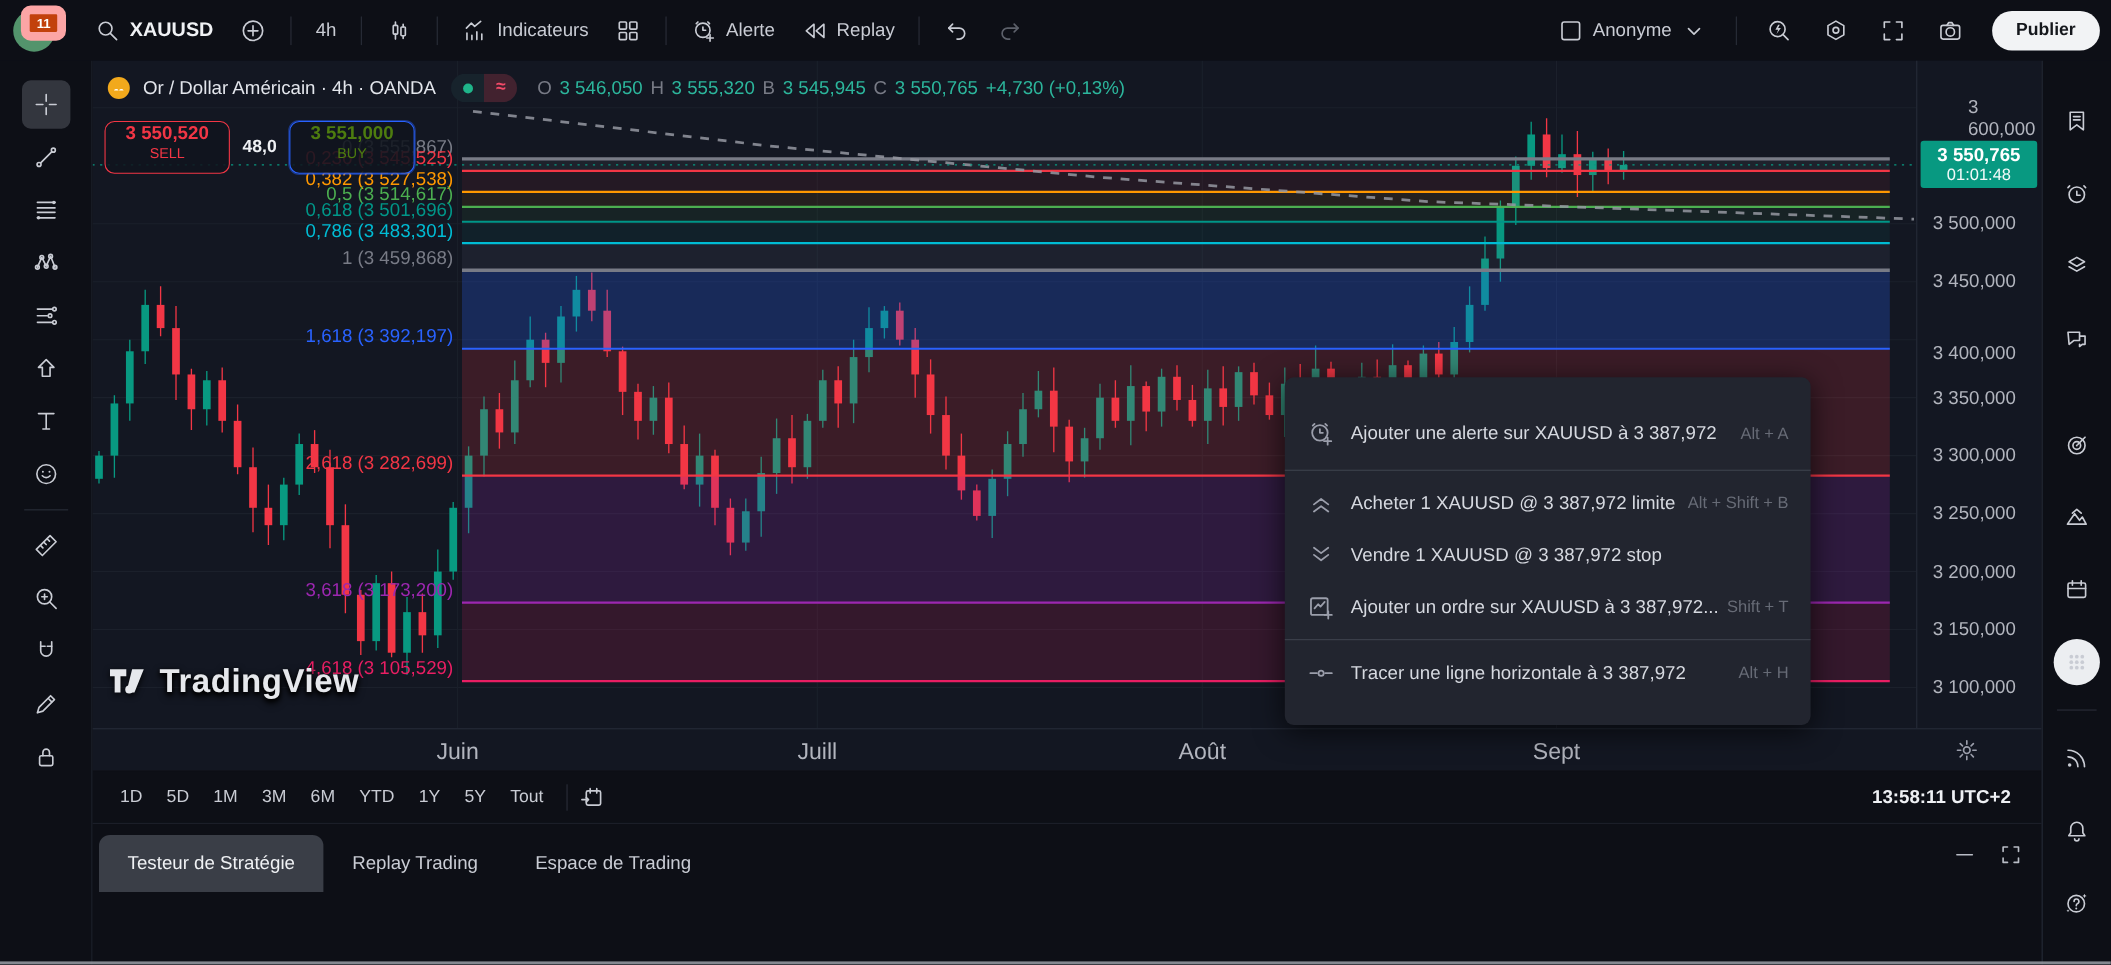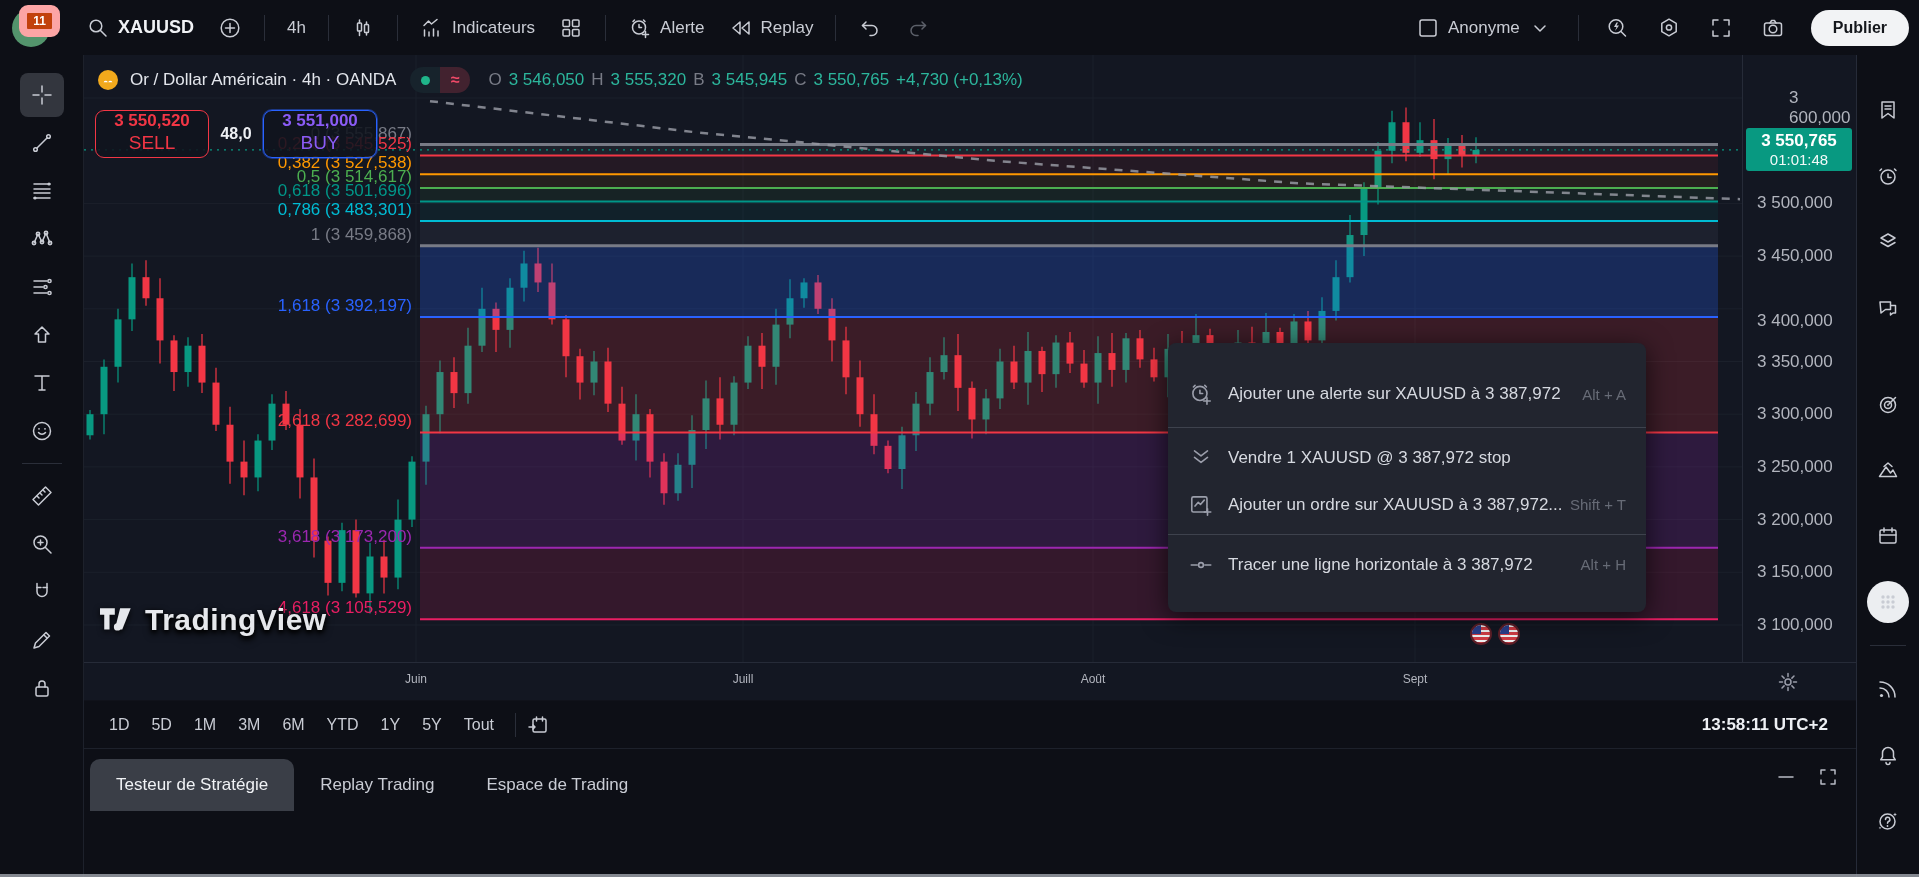--- a/index.html
+++ b/index.html
@@ -43,7 +43,7 @@
   .order-panel { position:absolute; left:11px; top:55px; z-index:5; display:flex; align-items:center; }
   .ord-box { width:114px; height:48px; border-radius:9px; background:rgba(16,20,30,0.88); display:flex; flex-direction:column; align-items:center; cursor:pointer; }
   .ord-sell { border:1px solid #f23645; color:#f23645; }
-  .ord-buy  { border:1px solid #2962ff; color:#8b5cf6; box-shadow:0 0 0 1px rgba(41,98,255,0.45); }
+  .ord-buy  { border:1px solid #2962ff; color:#4d7c0f; box-shadow:0 0 0 1px rgba(41,98,255,0.45); }
   .ord-price { font-size:17px; font-weight:bold; }
   .ord-side { font-size:19px; margin-top:1px; }
   .spread { width:54px; text-align:center; color:#eef0f4; font-size:16px; font-weight:bold; }

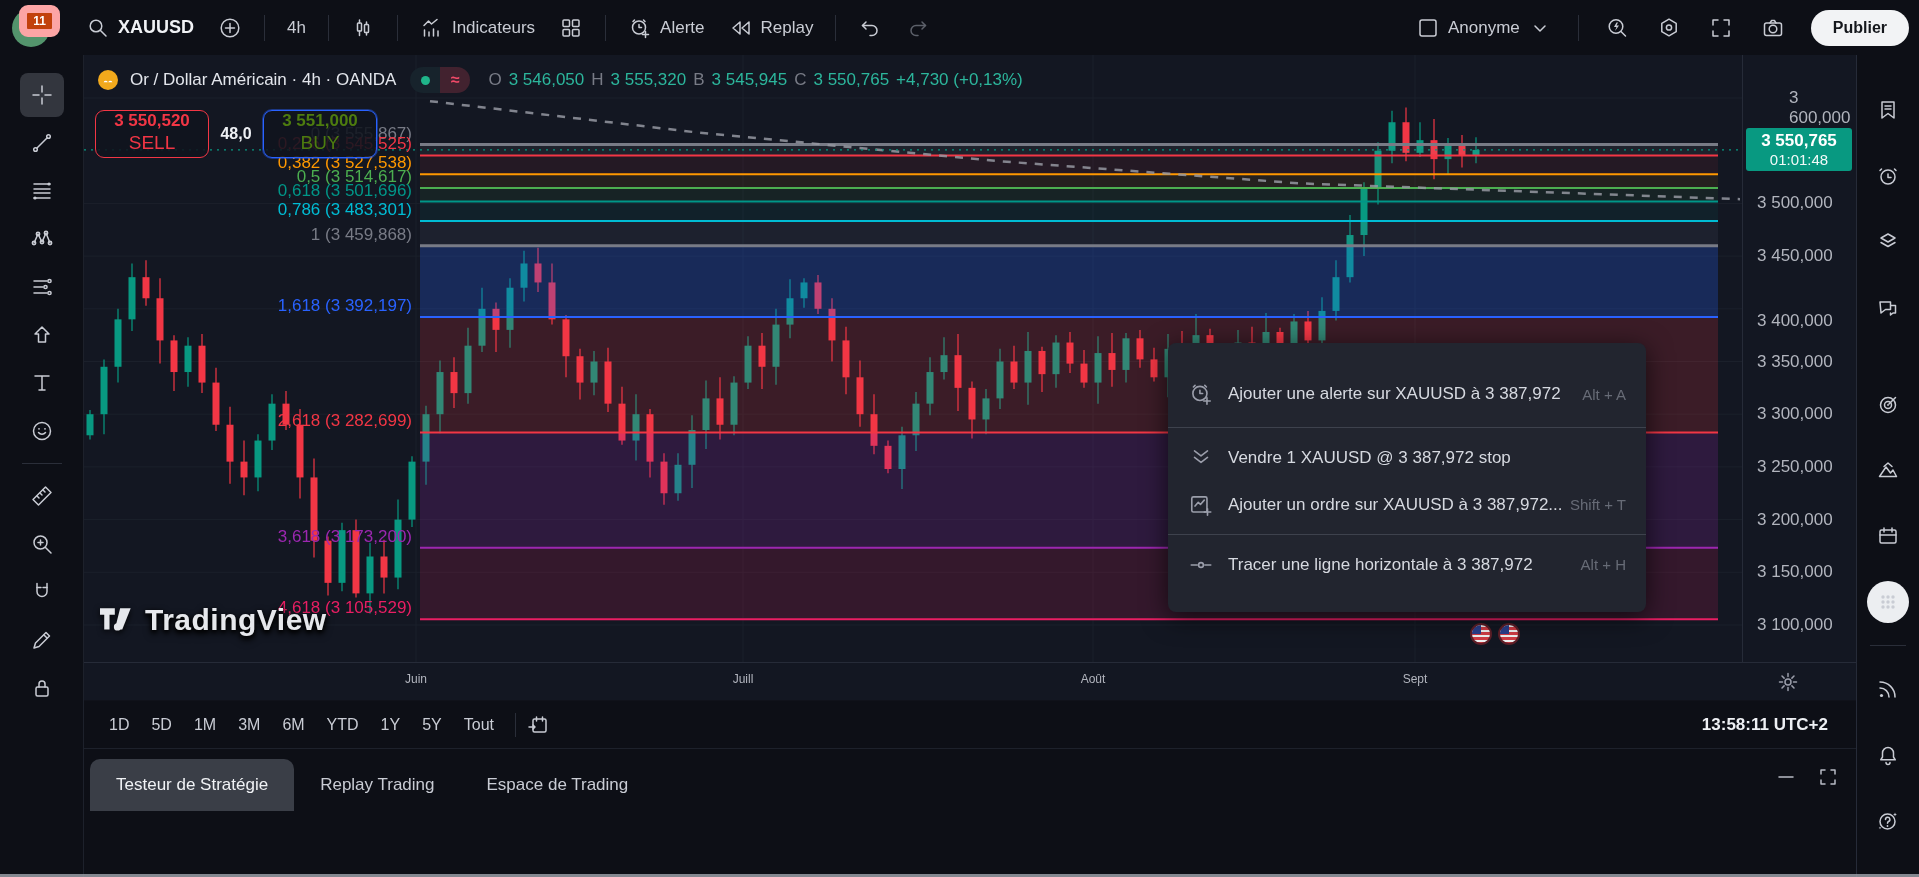--- a/index.html
+++ b/index.html
@@ -45,7 +45,7 @@
   .ord-sell { border:1px solid #f23645; color:#f23645; }
   .ord-buy  { border:1px solid #2962ff; color:#4d7c0f; box-shadow:0 0 0 1px rgba(41,98,255,0.45); }
   .ord-price { font-size:17px; font-weight:bold; }
-  .ord-side { font-size:19px; margin-top:1px; }
+  .ord-side { font-size:13px; margin-top:1px; }
   .spread { width:54px; text-align:center; color:#eef0f4; font-size:16px; font-weight:bold; }
 
   .fib-label { position:absolute; width:270px; text-align:right; font-size:17px; z-index:2; white-space:nowrap; }

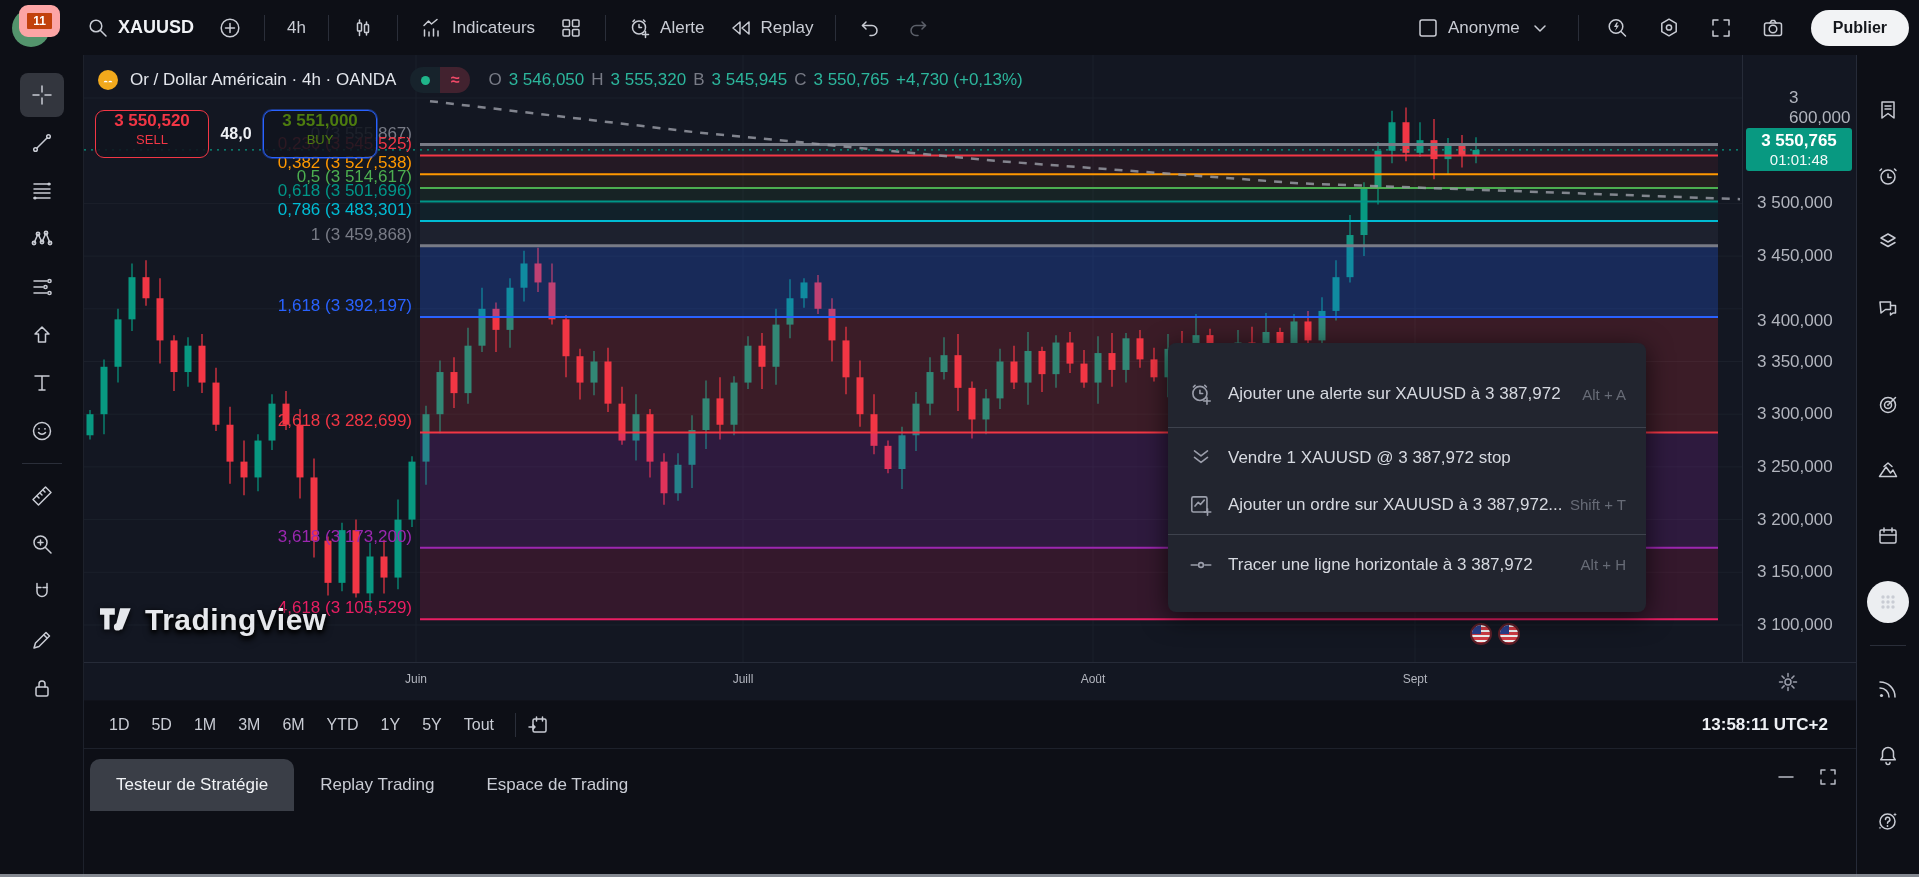--- a/index.html
+++ b/index.html
@@ -726,6 +726,15 @@
       <div class="ctx-row">
         <span class="i">
           <svg viewBox="0 0 24 24" width="26" height="26" fill="none" stroke="currentColor" stroke-width="1.5" stroke-linecap="round" stroke-linejoin="round">
+            <path d="M6 12.5l6-4.5 6 4.5M6 18.5l6-4.5 6 4.5"></path>
+          </svg>
+        </span>
+        <span class="ctx-label">Acheter 1 XAUUSD @ 3 387,972 limite</span>
+        <span class="ctx-short">Alt + Shift + B</span>
+      </div>
+      <div class="ctx-row">
+        <span class="i">
+          <svg viewBox="0 0 24 24" width="26" height="26" fill="none" stroke="currentColor" stroke-width="1.5" stroke-linecap="round" stroke-linejoin="round">
             <path d="M6 11.5l6 4.5 6-4.5M6 5.5l6 4.5 6-4.5"></path>
           </svg>
         </span>

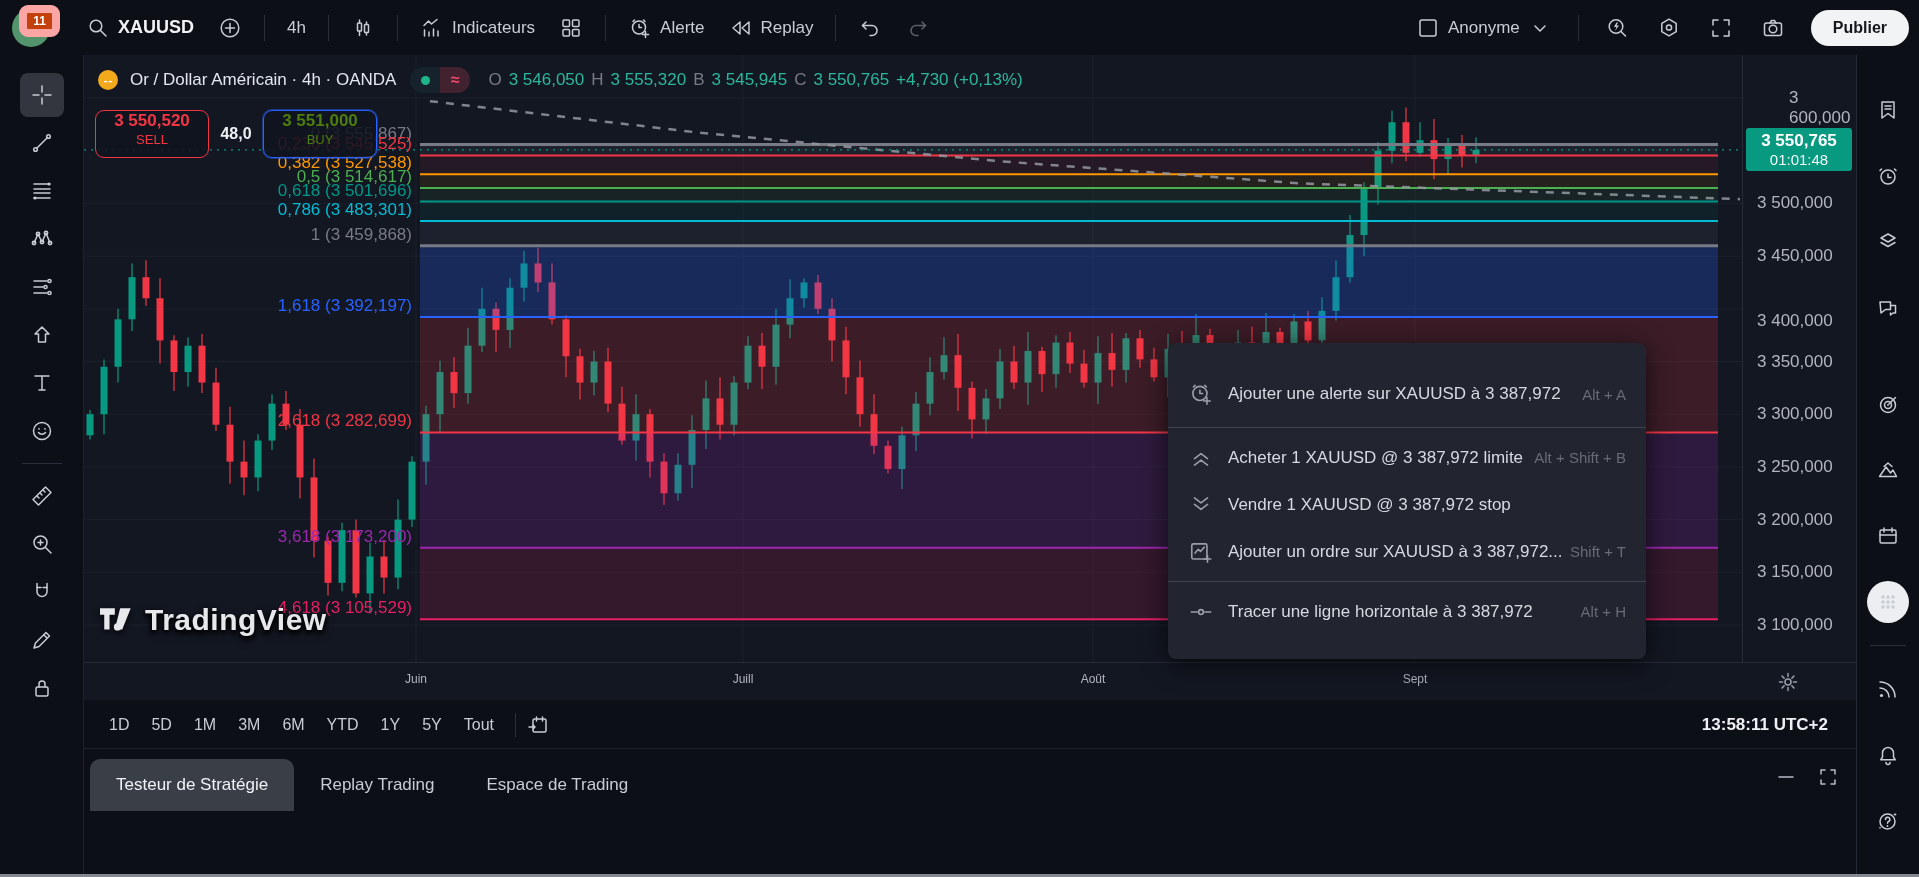--- a/index.html
+++ b/index.html
@@ -74,7 +74,7 @@
 
   
   .time-axis { position:absolute; left:0; top:607px; width:1772px; height:38px; background:#131722; border-top:1px solid #262b38; z-index:4; }
-  .month { position:absolute; top:9px; width:60px; margin-left:-30px; text-align:center; color:#b2b5be; font-size:12px; cursor:ew-resize; }
+  .month { position:absolute; top:9px; width:60px; margin-left:-30px; text-align:center; color:#b2b5be; font-size:21px; cursor:ew-resize; }
   .axis-gear { position:absolute; left:1692px; top:7px; color:#9b9eab; cursor:pointer; }
 
   

